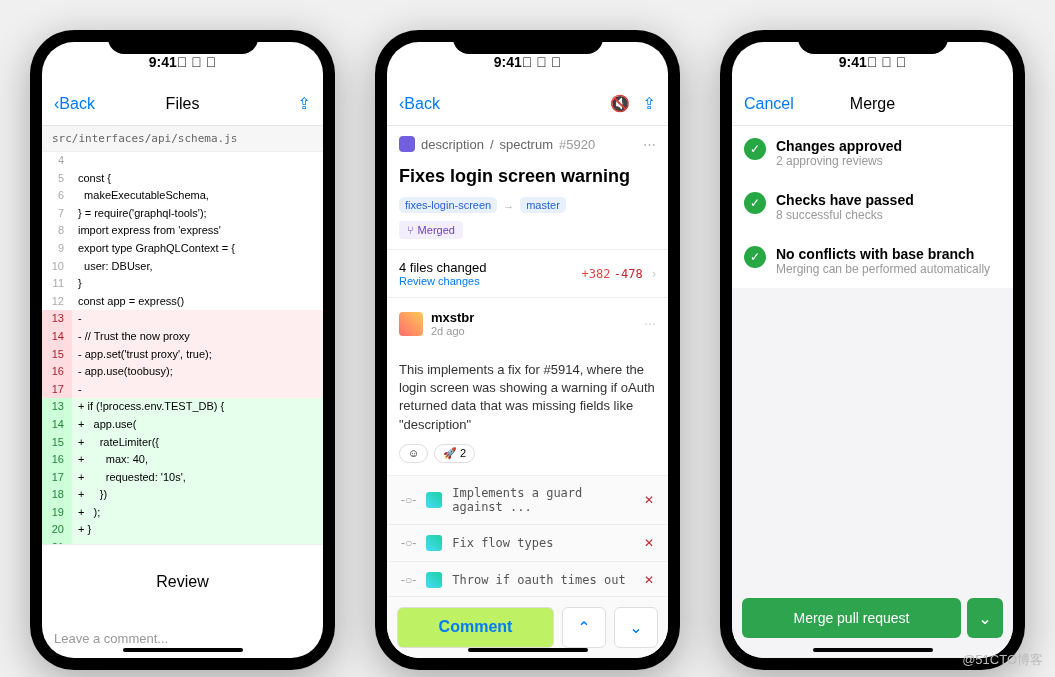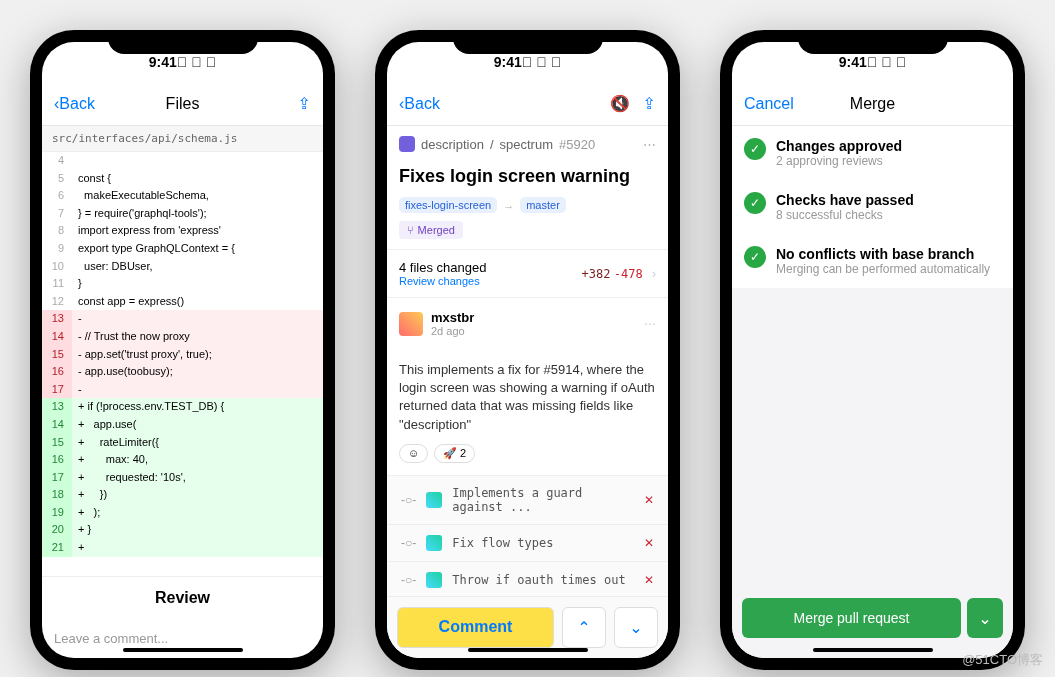--- a/index.html
+++ b/index.html
@@ -37,7 +37,7 @@
 .fc-left{font-size:13px}
 .fc-link{color:#007aff;font-size:11px}
 .diffstat{font-family:ui-monospace,monospace;font-size:12px}
-.add{color:#7f1d1d}
+.add{color:#ef4444}
 .del{color:#cb2431}
 .comment-block{padding:12px}
 .comment-head{display:flex;gap:8px;align-items:center;margin-bottom:24px}

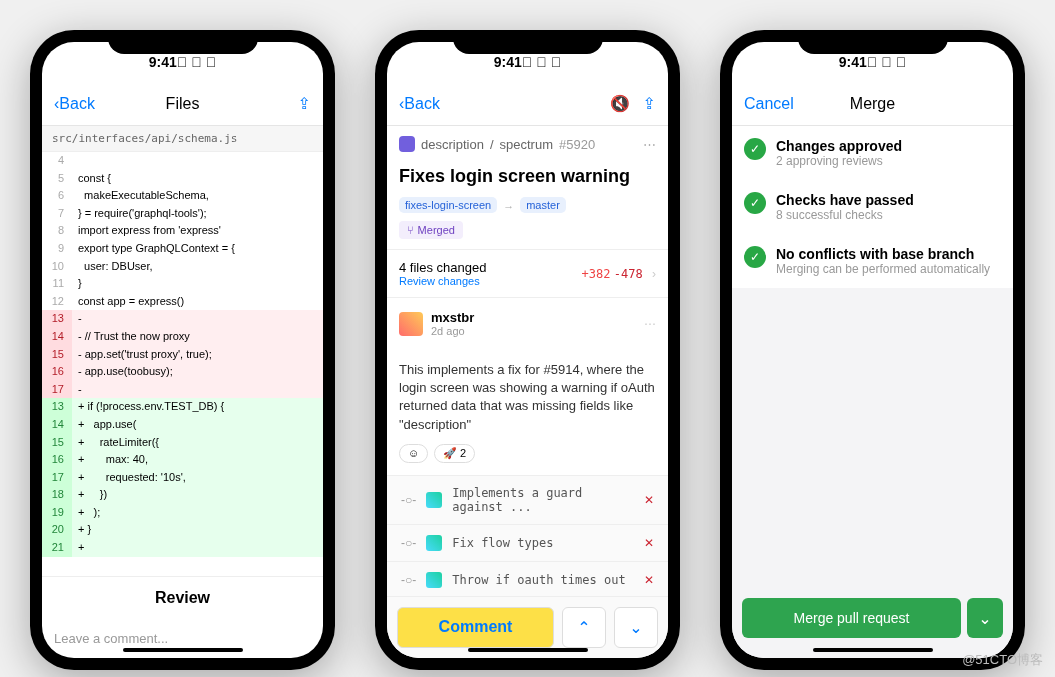--- a/index.html
+++ b/index.html
@@ -22,7 +22,7 @@
 .cl{flex:1;padding-left:6px;white-space:pre;overflow:hidden}
 .cl-del{background:#ffeef0}
 .cl-add{background:#e6ffed}
-.review-bar{text-align:center;padding:12px;font-weight:700;border-top:1px solid #eee}
+.review-bar{text-align:center;padding:28px;font-weight:400;border-top:1px solid #eee}
 .comment-input{padding:12px;color:#999;font-size:13px}
 .home-ind{position:absolute;bottom:6px;left:50%;transform:translateX(-50%);width:120px;height:4px;background:#000;border-radius:2px}
 

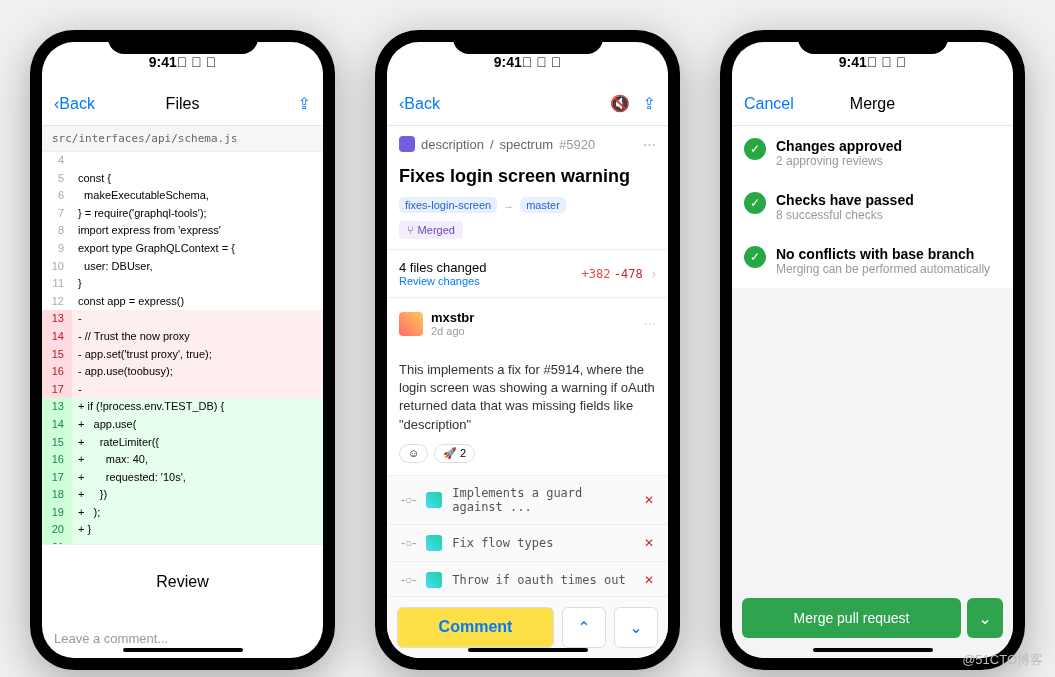--- a/index.html
+++ b/index.html
@@ -54,7 +54,7 @@
 .tl-x{color:#cb2431}
 .tl-review{font-size:12px;color:#555}
 .bottom-bar{display:flex;gap:8px;padding:10px;border-top:1px solid #eee;background:#fafafa}
-.btn-comment{flex:1;text-align:center;padding:10px;color:#007aff;font-weight:600;border:1px solid #ddd;border-radius:6px;background:#fde047}
+.btn-comment{flex:1;text-align:center;padding:10px;color:#007aff;font-weight:600;border:1px solid #ddd;border-radius:6px;background:#bef264}
 .btn-nav{width:44px;text-align:center;padding:10px 0;color:#007aff;border:1px solid #ddd;border-radius:6px;background:#fff}
 
 .merge-check{display:flex;gap:10px;padding:12px;align-items:flex-start}

